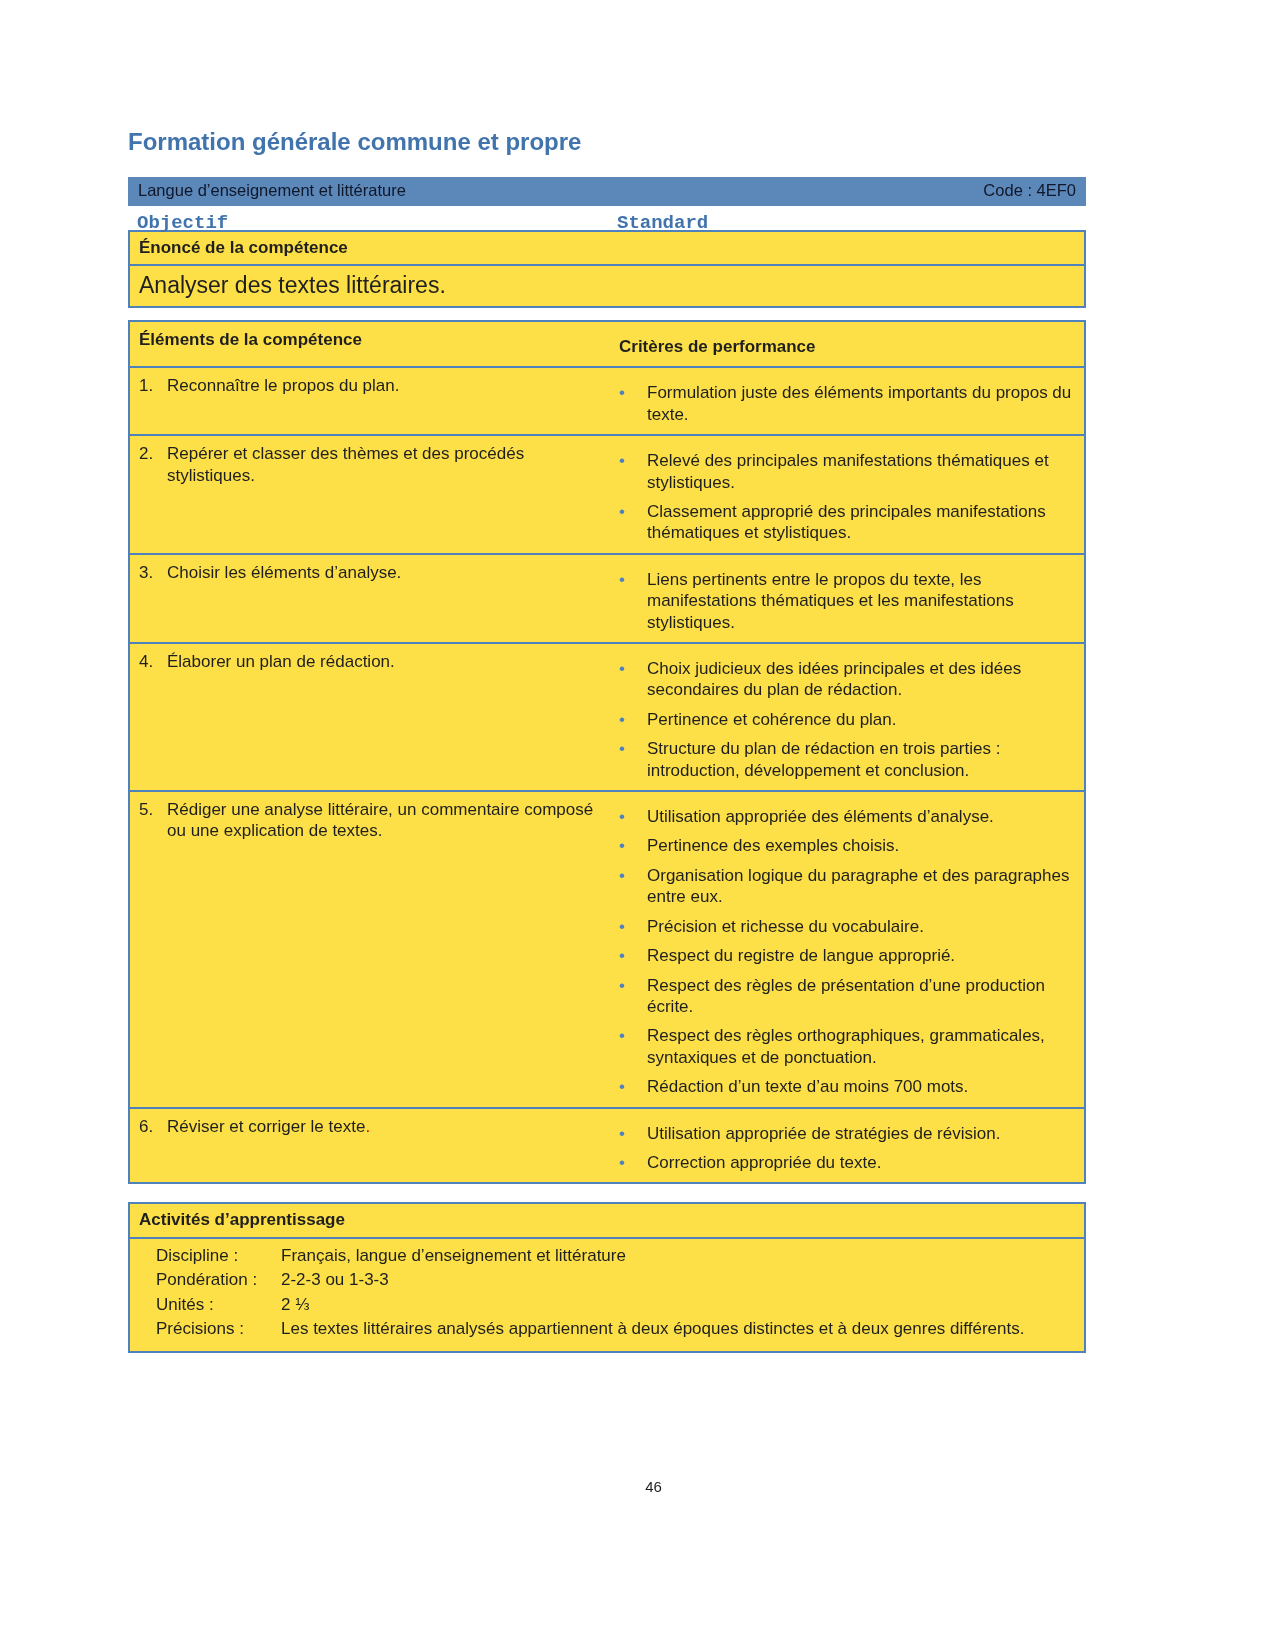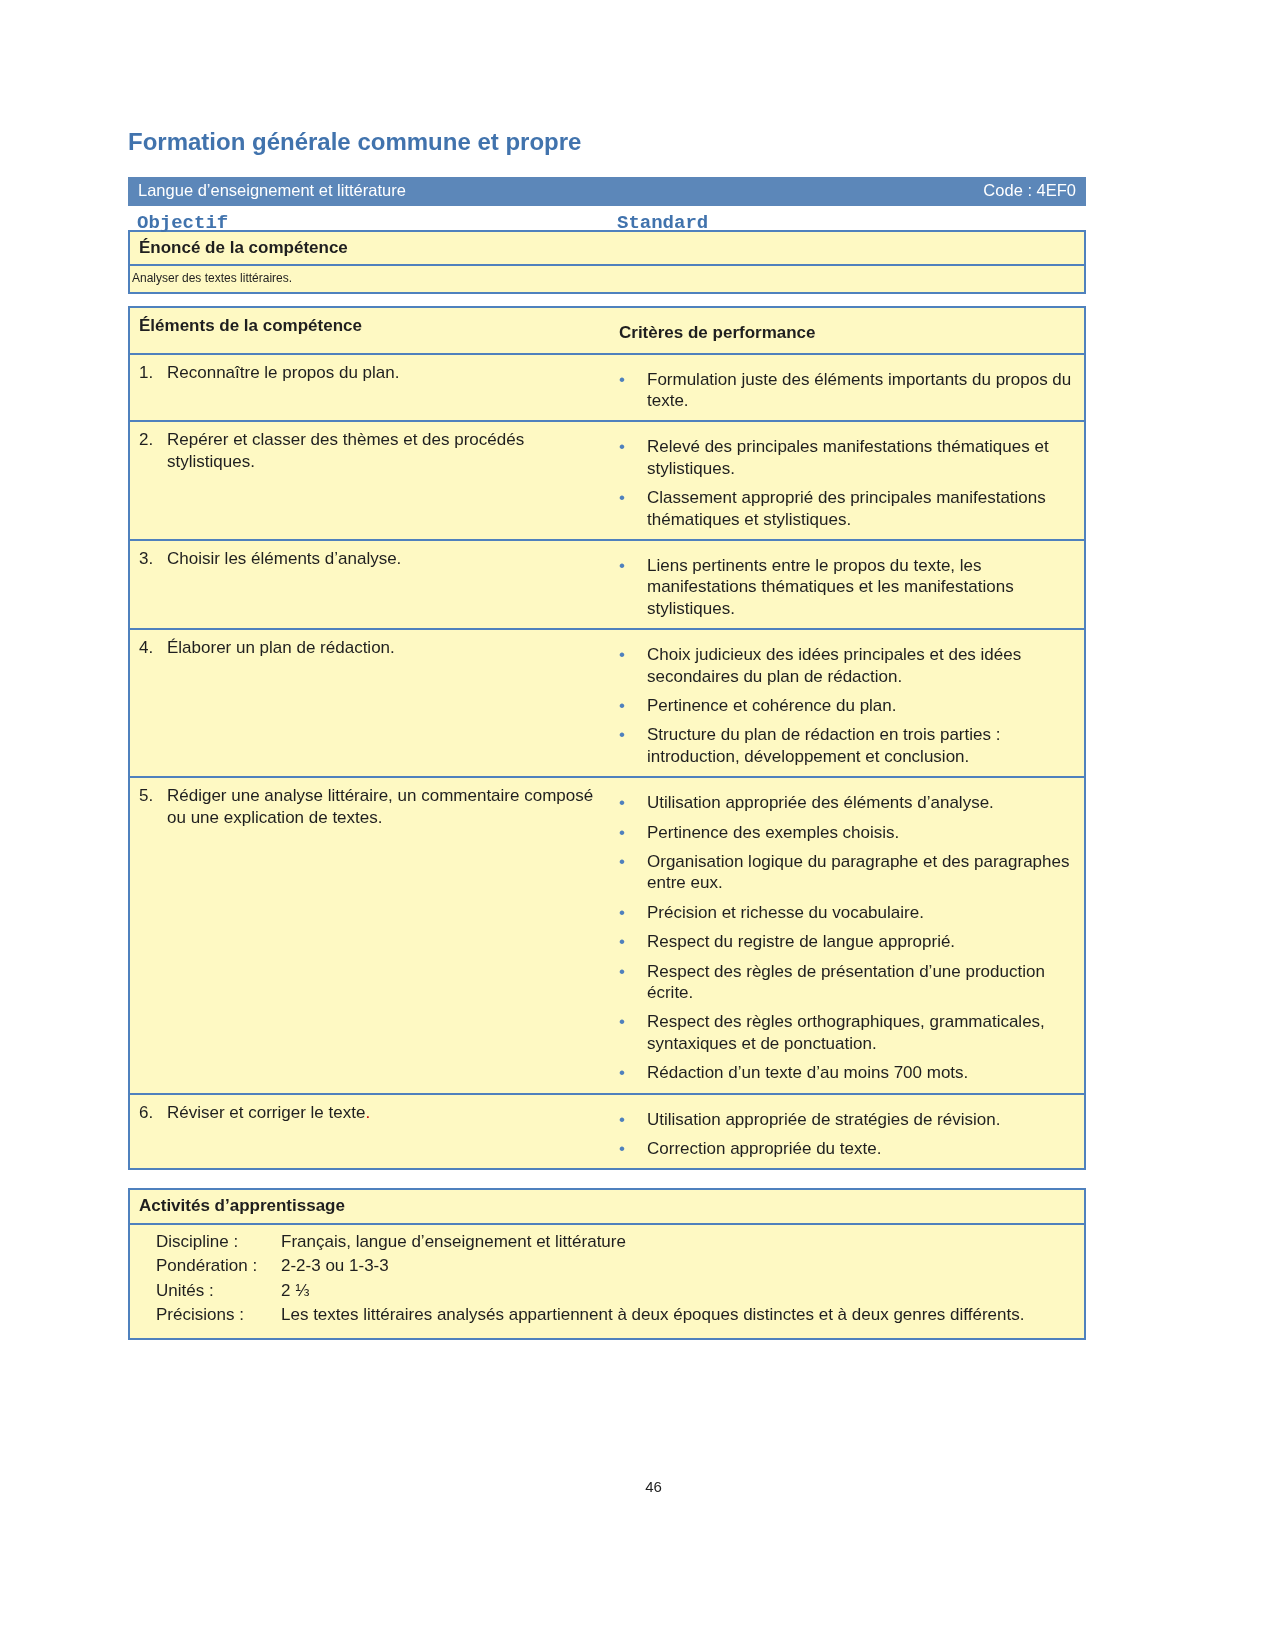--- a/index.html
+++ b/index.html
@@ -24,7 +24,7 @@
   }
   .blue-bar {
     background: var(--bar_bg, #5c87b9);
-    color: #ffffff;
+    color: #0f172a;
     font-size: 16.5px;
     line-height: 1.2;
     display: flex;

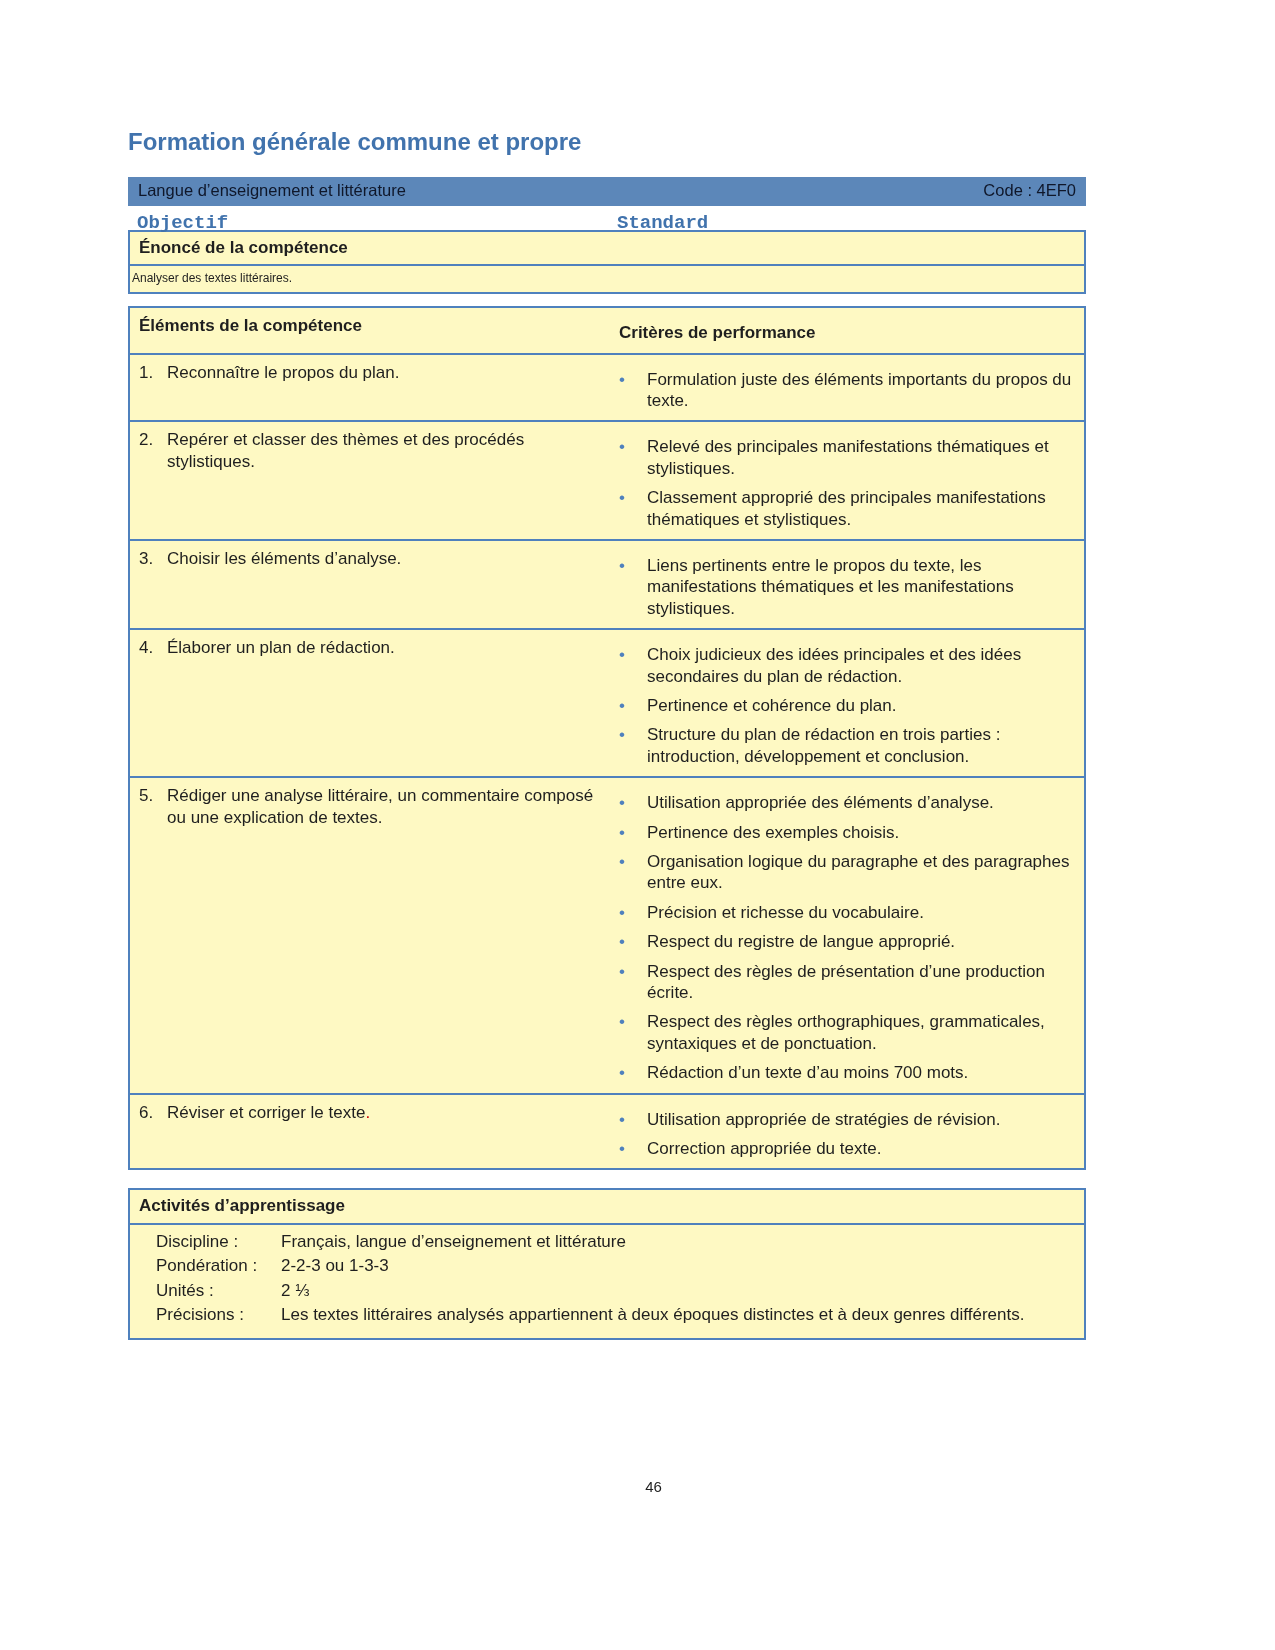--- a/index.html
+++ b/index.html
@@ -42,7 +42,7 @@
   }
   .col-head.objectif { left: 9px; }
   .col-head.standard { left: 489px; }
-  .box { border: 2px solid var(--border, #4f81bd); background: #fef9c3; }
+  .box { border: 2px solid var(--border, #4f81bd); background: #fde047; }
   .box-header {
     font-size: 17px;
     font-weight: bold;

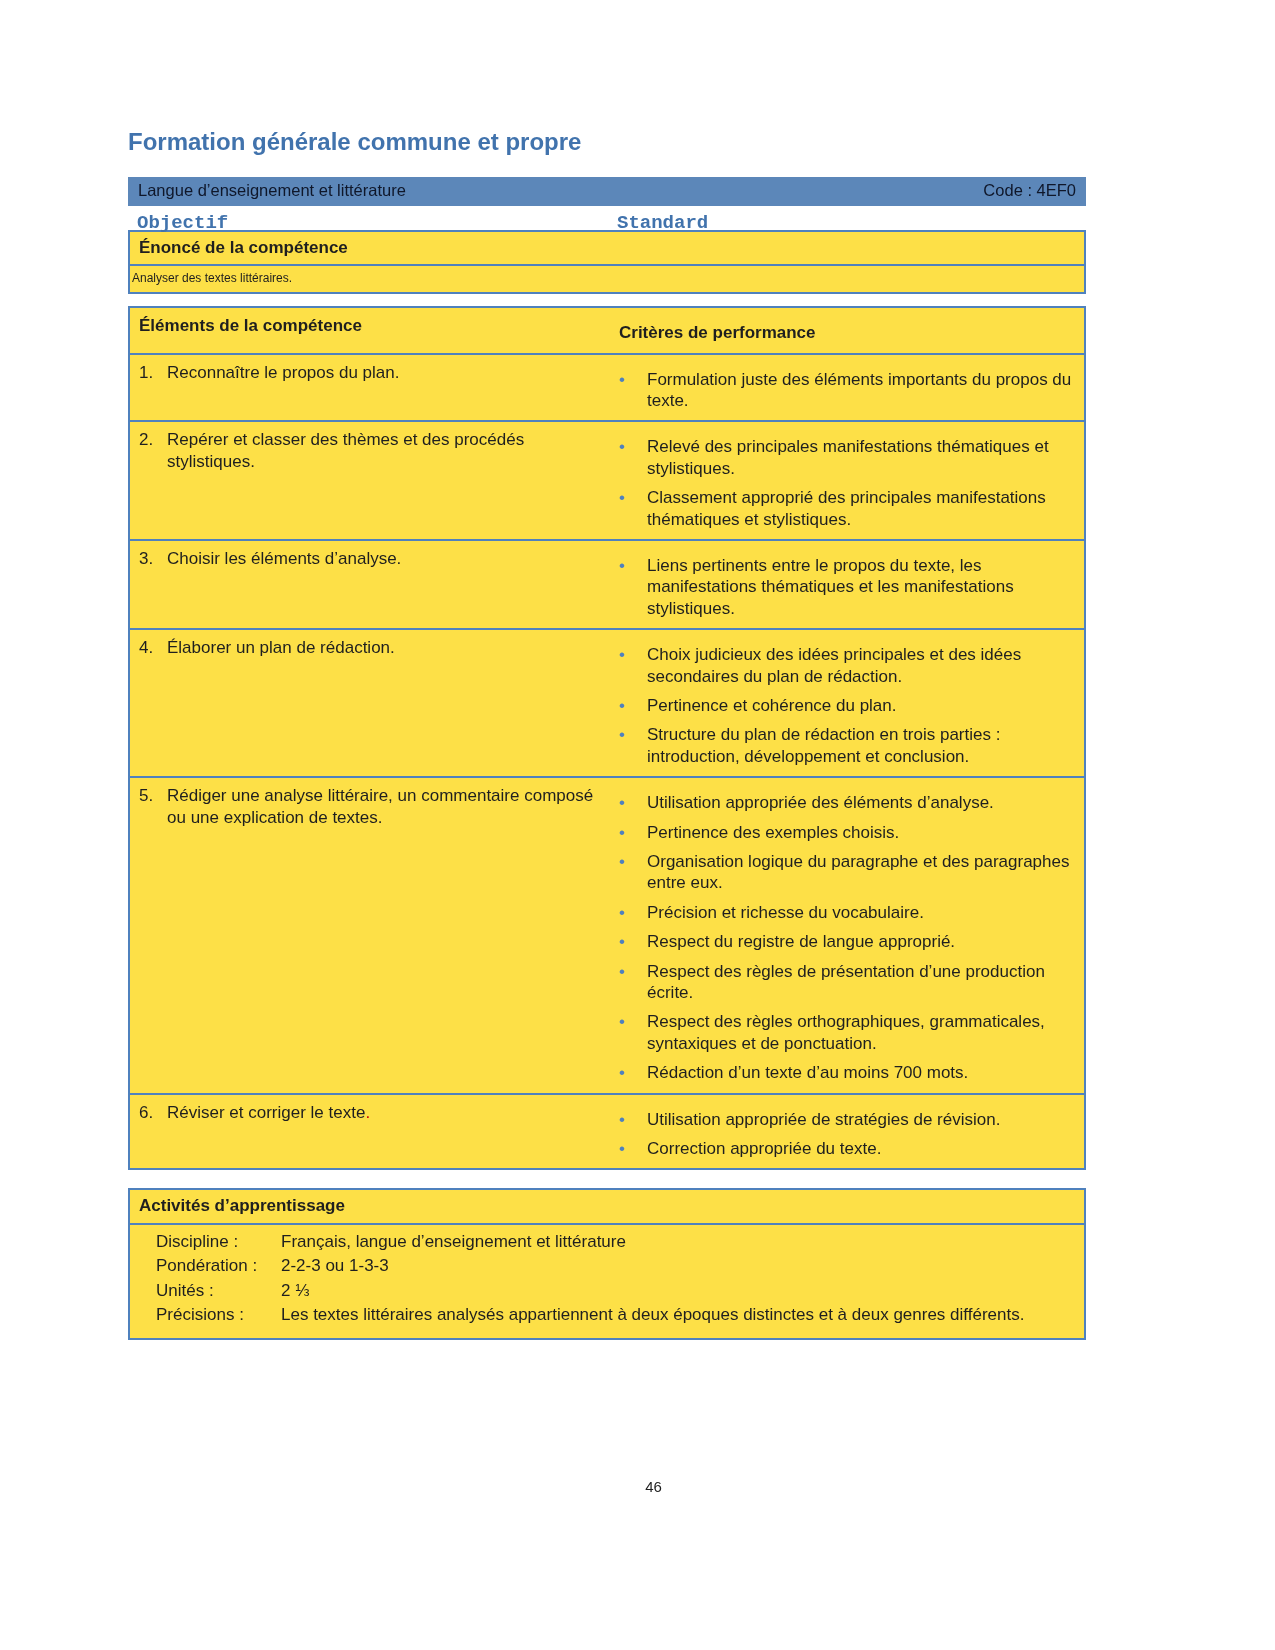--- a/index.html
+++ b/index.html
@@ -51,8 +51,8 @@
     line-height: 1.26;
   }
   .box-body {
-    font-size: 12px;
-    padding: 5px 9px 6px 2px;
+    font-size: 23px;
+    padding: 5px 9px 6px 9px;
     line-height: 1.26;
   }
   .main-table { margin-top: 12px; }

